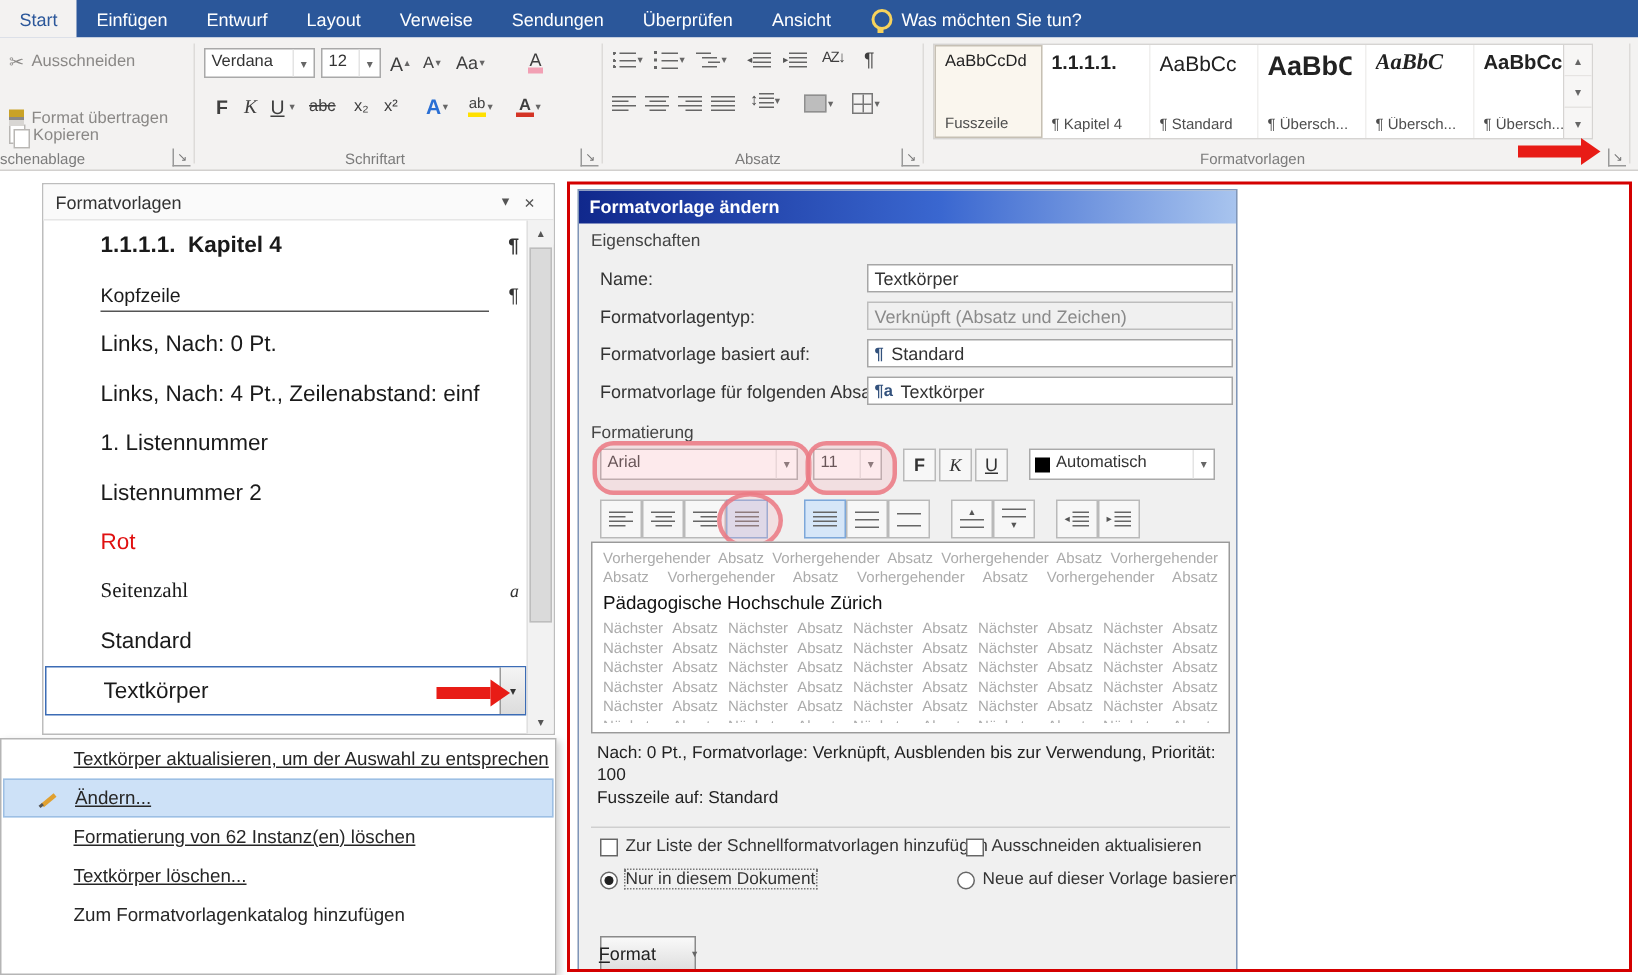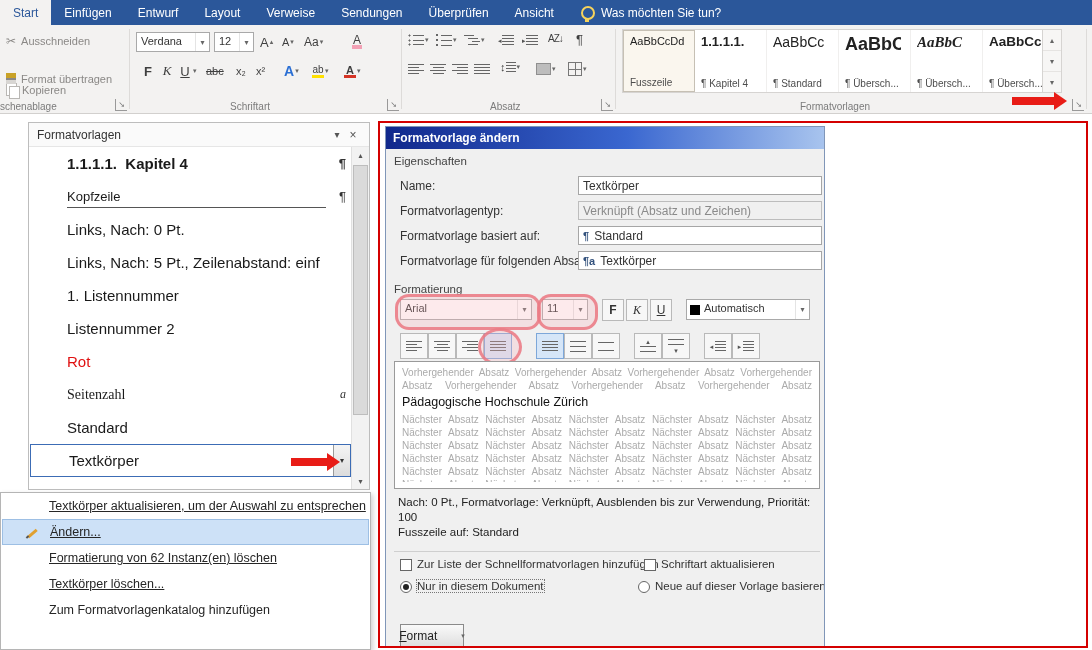--- a/index.html
+++ b/index.html
@@ -336,7 +336,7 @@
         <span style="white-space:nowrap;">Links, Nach:  0 Pt.</span>
       </div>
       <div class="prow v-plain">
-        <span style="white-space:nowrap;overflow:hidden;">Links, Nach:  5 Pt., Zeilenabstand:  einf</span>
+        <span style="white-space:nowrap;overflow:hidden;">Links, Nach:  4 Pt., Zeilenabstand:  einf</span>
       </div>
       <div class="prow v-plain">
         <span>1. Listennummer</span>

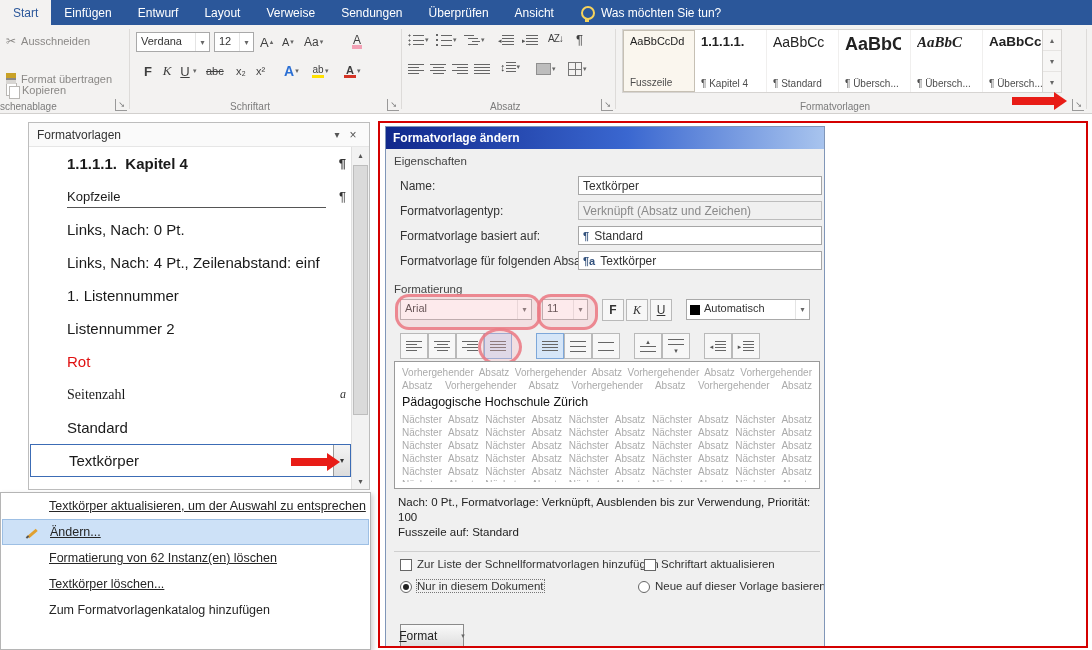--- a/index.html
+++ b/index.html
@@ -499,7 +499,7 @@
     <div class="cb" style="left:14px;top:432px;"></div>
     <div class="dchk" style="left:31px;top:431px;">Zur Liste der Schnellformatvorlagen hinzufügen</div>
     <div class="cb" style="left:258px;top:432px;"></div>
-    <div class="dchk" style="left:275px;top:431px;">Schriftart aktualisieren</div>
+    <div class="dchk" style="left:275px;top:431px;">Ausschneiden aktualisieren</div>
 
     <div class="rb on" style="left:14px;top:454px;"></div>
     <div class="dchk focus" style="left:31px;top:453px;">Nur in diesem Dokument</div>

